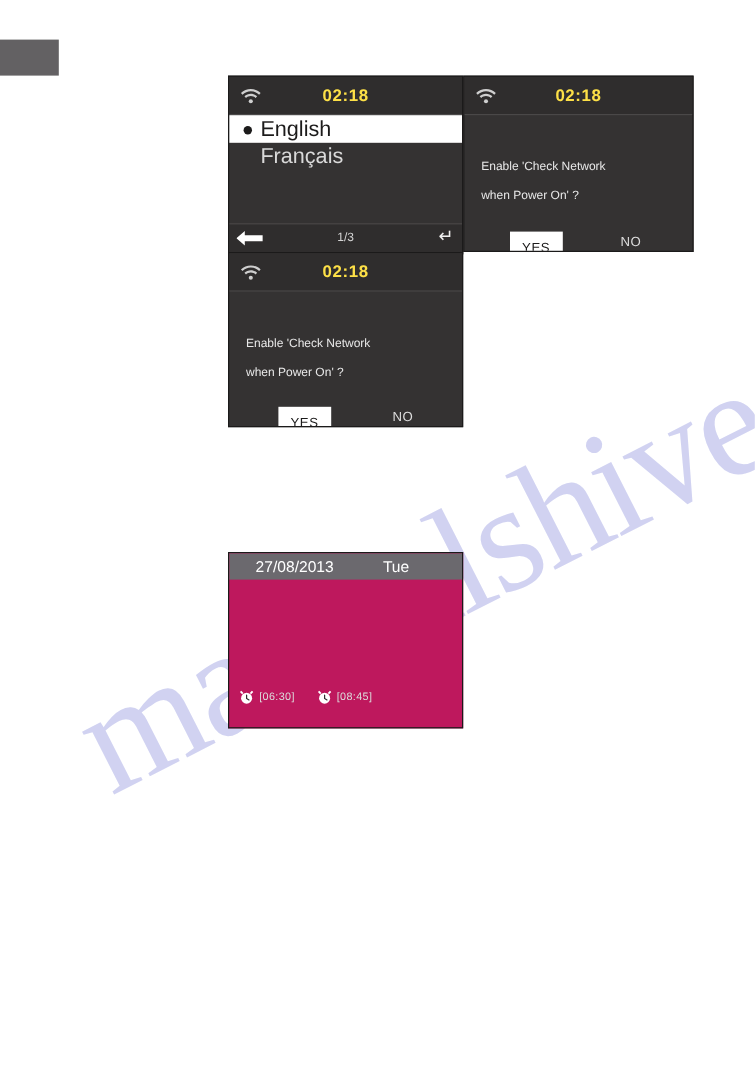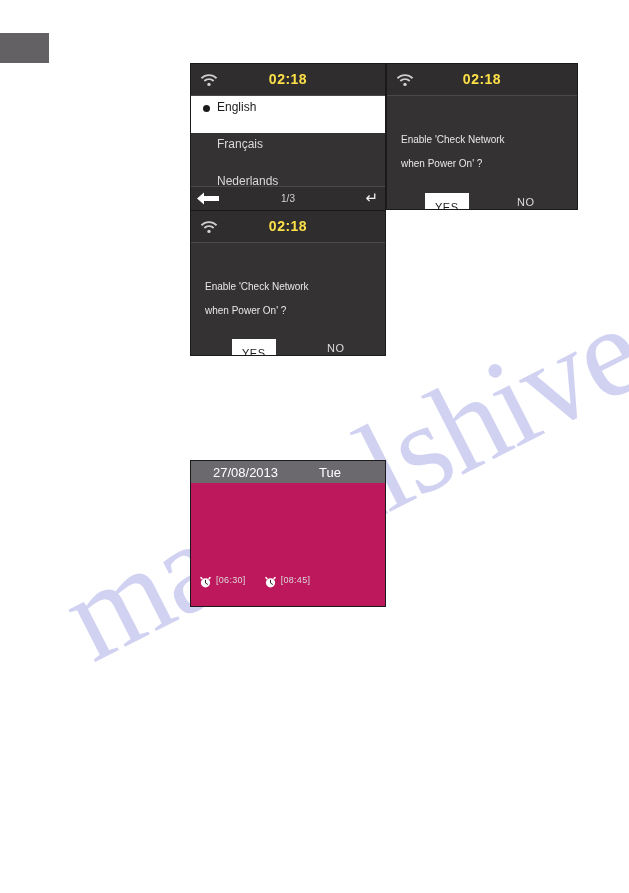--- a/index.html
+++ b/index.html
@@ -91,10 +91,10 @@
     position: relative;
   }
   .lang-item {
-    height: 37px;
+    height: 23px;
     line-height: 23px;
     color: #d9d9d9;
-    font-size: 12px;
+    font-size: 18px;
     padding-left: 26px;
     position: relative;
     white-space: nowrap;

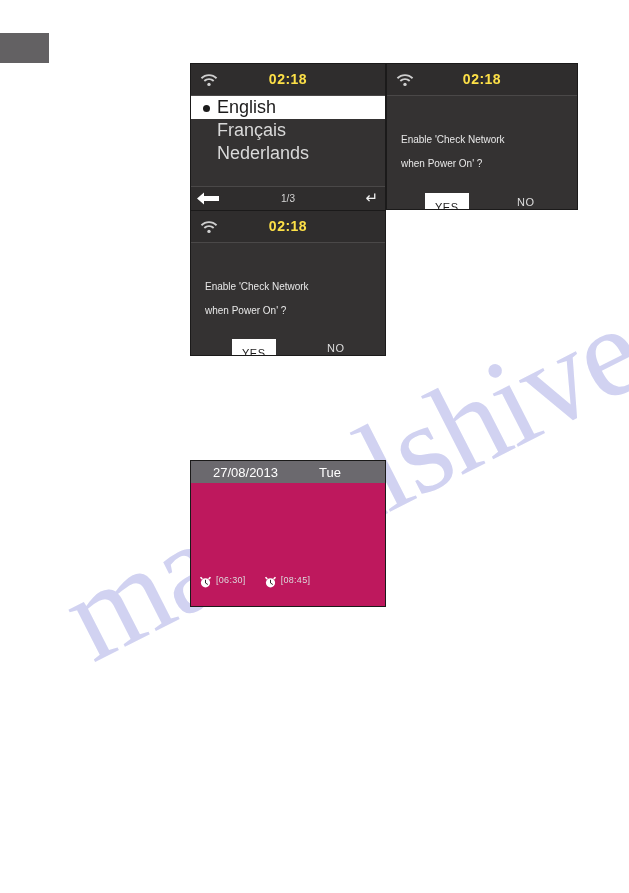--- a/index.html
+++ b/index.html
@@ -259,10 +259,6 @@
     <div class="lang-item">
       
       <span>Français</span>
-    </div>
-    <div class="lang-item">
-      
-      <span>Nederlands</span>
     </div>
   </div>
 

